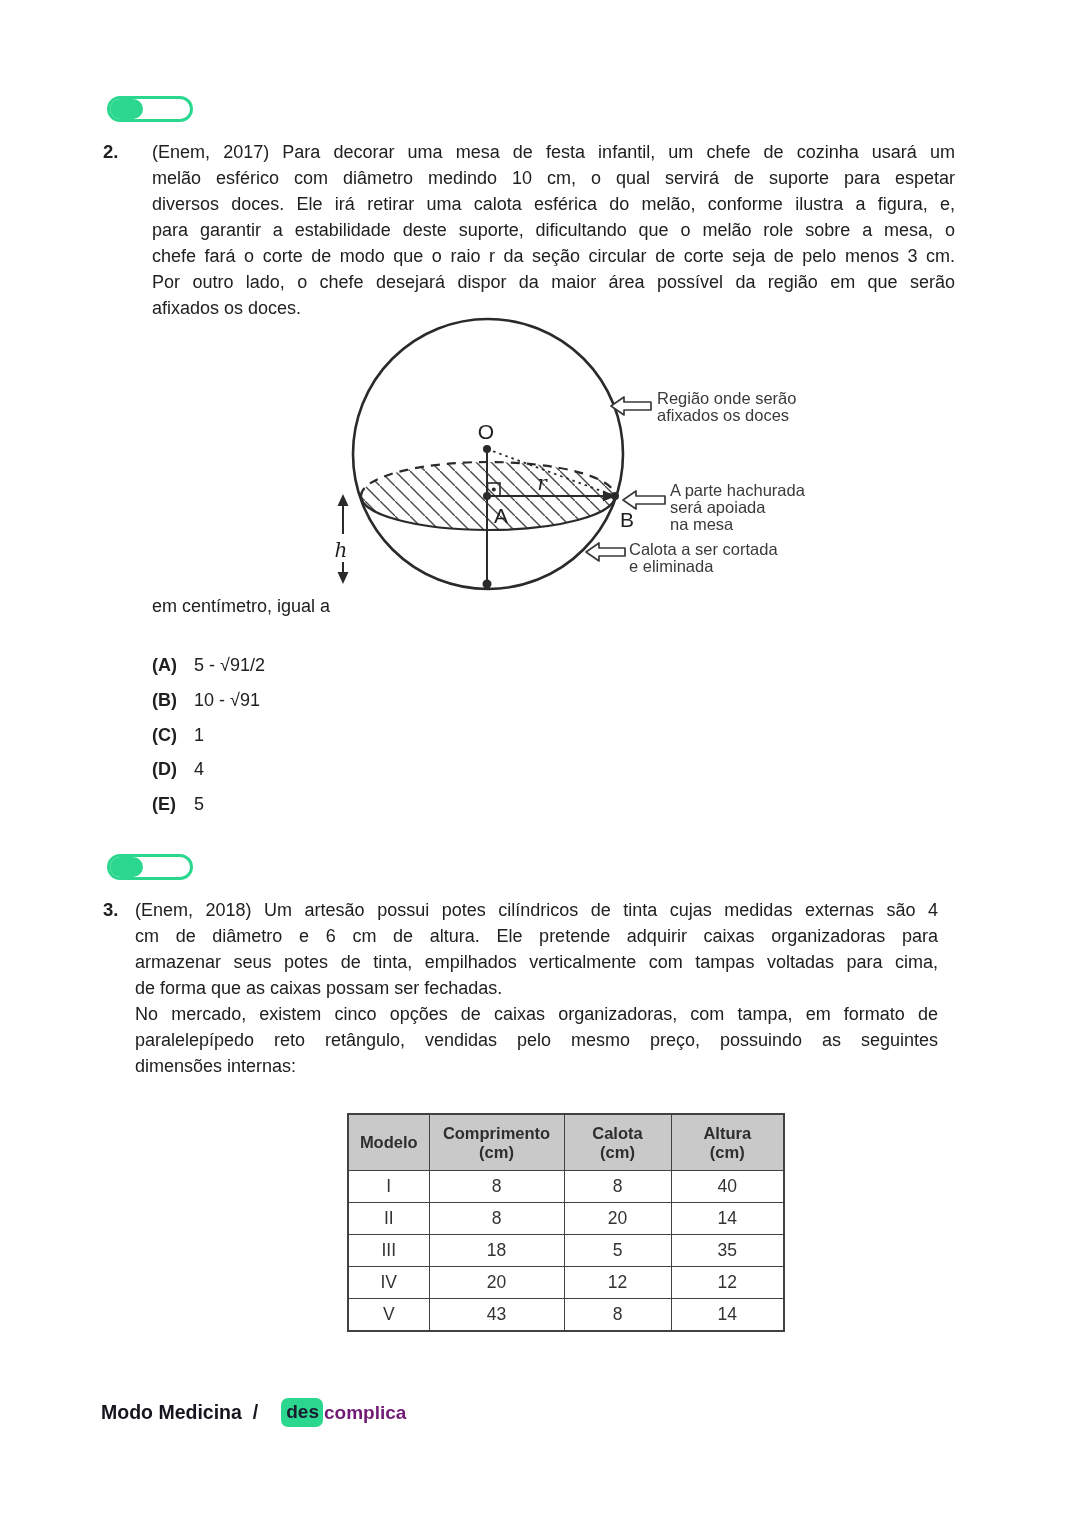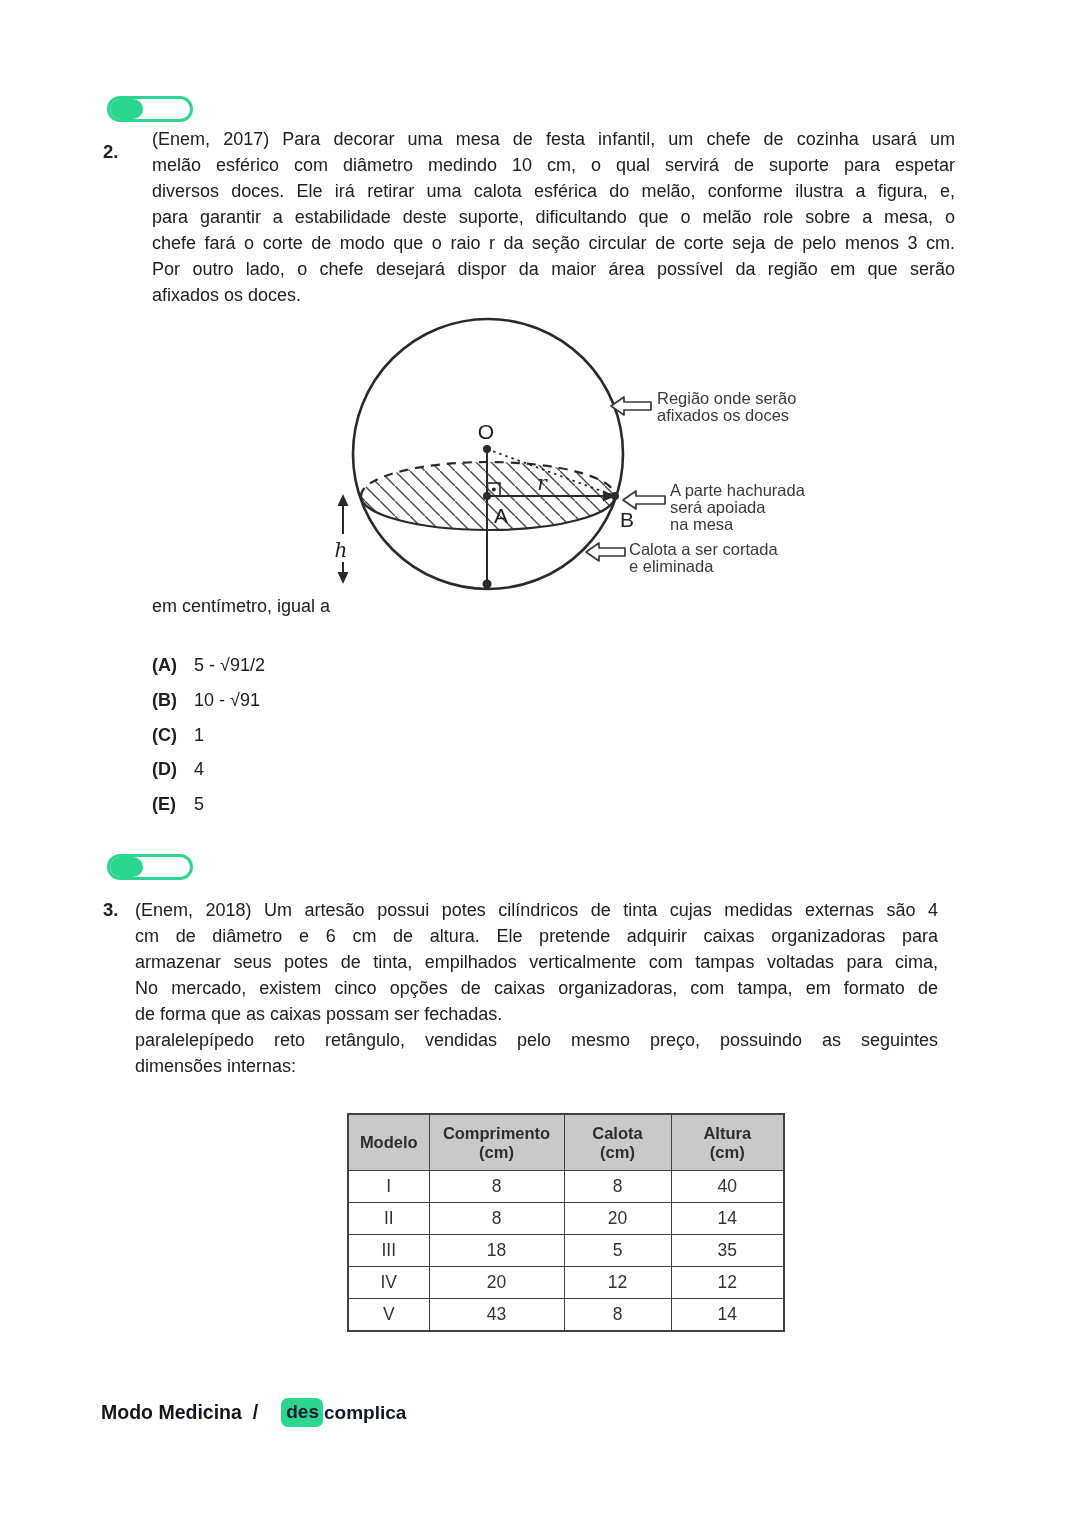--- a/index.html
+++ b/index.html
@@ -44,7 +44,7 @@
   </div>
 
   <div class="abs qnum" style="left:103px;top:139px">2.</div>
-  <div class="abs qbody" style="left:152px;top:126px">
+  <div class="abs qbody" style="left:152px;top:139px">
     <div class="jline">(Enem, 2017)  Para decorar uma mesa de festa infantil, um chefe de cozinha usará um</div>
     <div class="jline">melão esférico com diâmetro medindo 10 cm, o qual servirá de suporte para espetar</div>
     <div class="jline">diversos doces. Ele irá retirar uma calota esférica do melão, conforme ilustra a figura, e,</div>

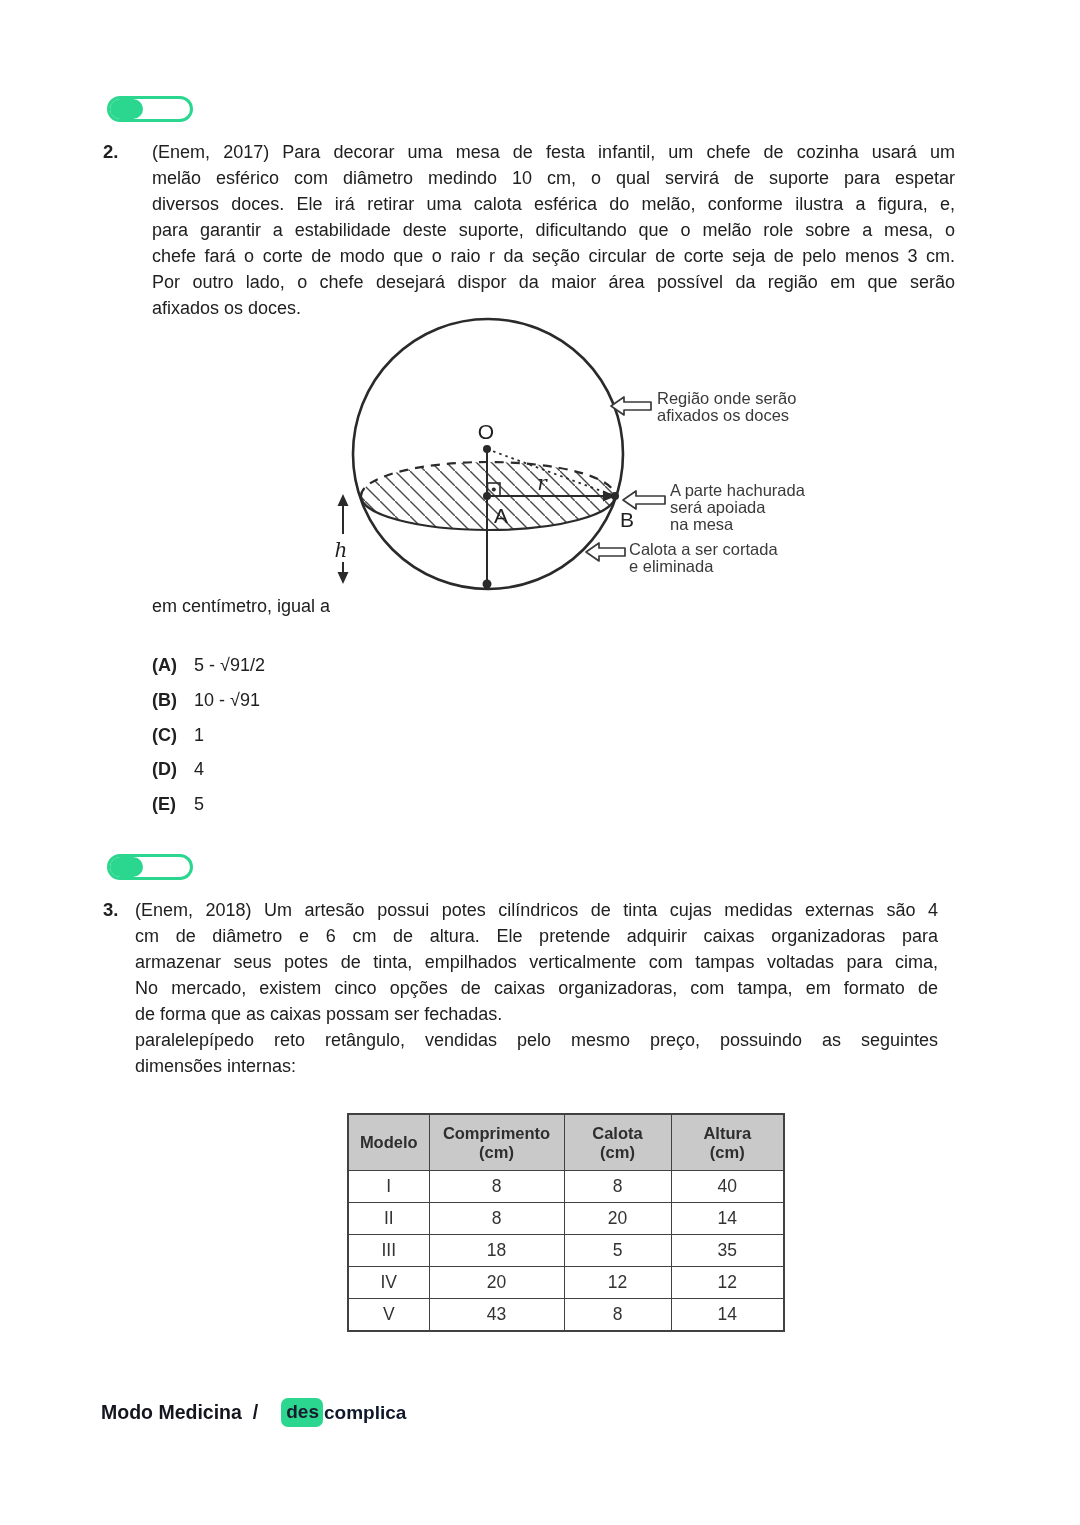--- a/index.html
+++ b/index.html
@@ -142,8 +142,8 @@
     <div class="jline">(Enem, 2018) Um artesão possui potes cilíndricos de tinta cujas medidas externas são 4</div>
     <div class="jline">cm de diâmetro e 6 cm de altura. Ele pretende adquirir caixas organizadoras para</div>
     <div class="jline">armazenar seus potes de tinta, empilhados verticalmente com tampas voltadas para cima,</div>
+    <div class="jline left">de forma que as caixas possam ser fechadas.</div>
     <div class="jline">No mercado, existem cinco opções de caixas organizadoras, com tampa, em formato de</div>
-    <div class="jline left">de forma que as caixas possam ser fechadas.</div>
     <div class="jline">paralelepípedo reto retângulo, vendidas pelo mesmo preço, possuindo as seguintes</div>
     <div class="jline left">dimensões internas:</div>
   </div>

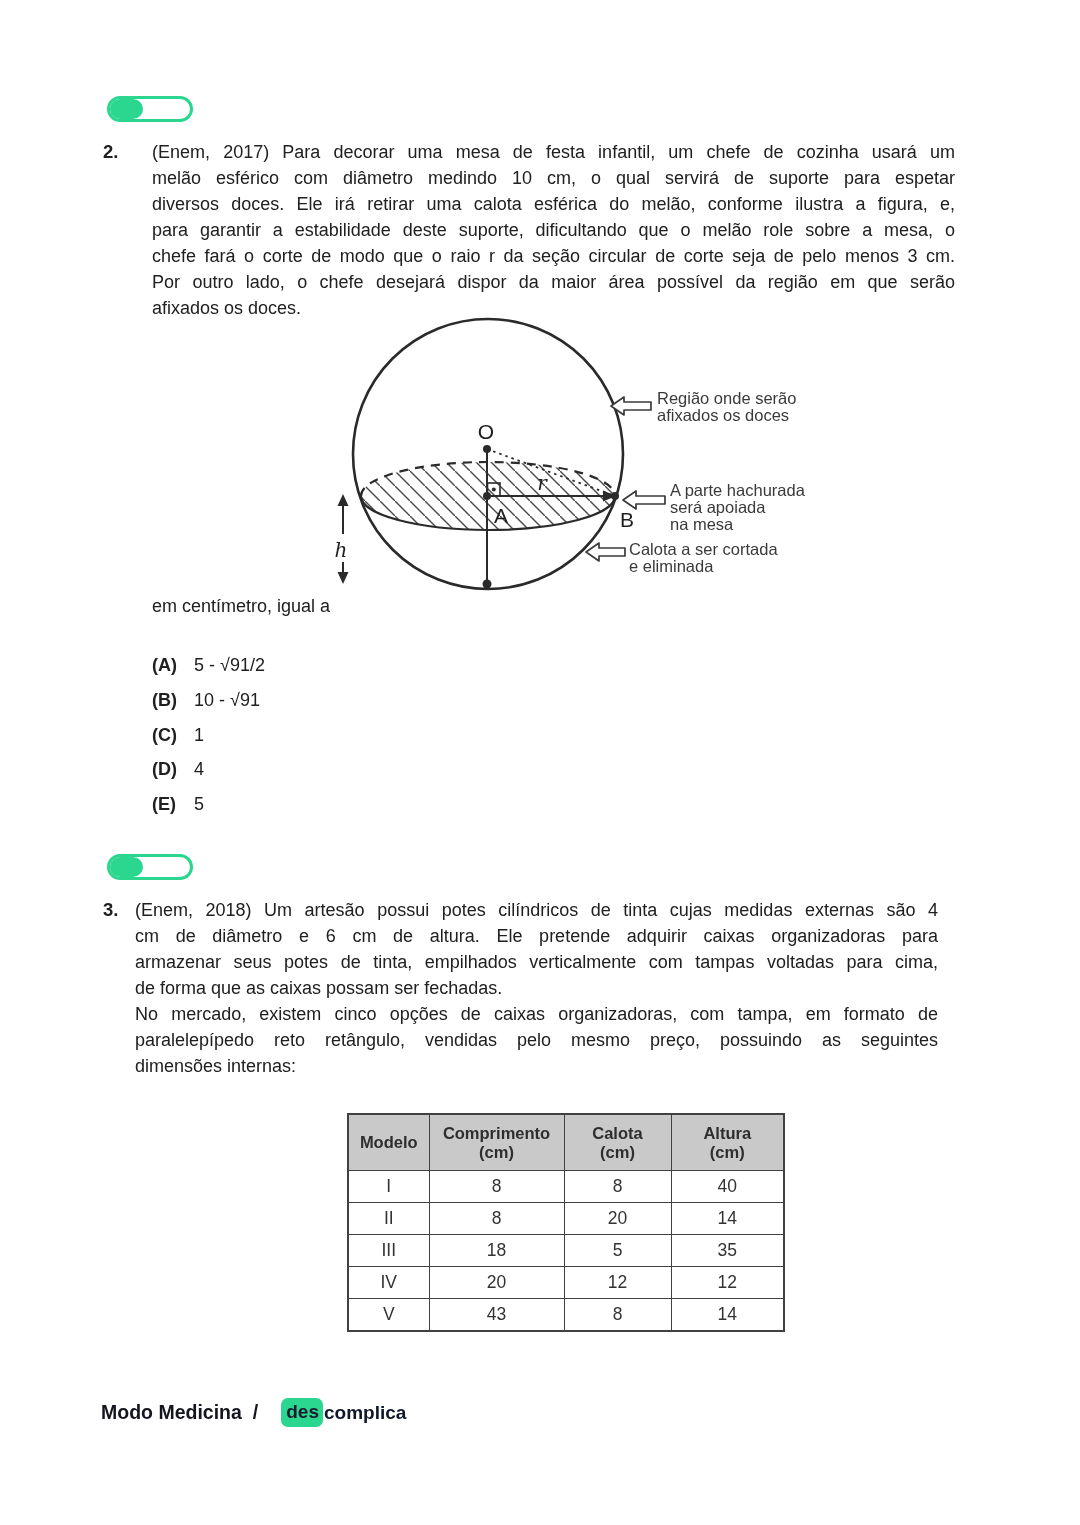--- a/index.html
+++ b/index.html
@@ -32,7 +32,7 @@
   .logo{display:inline-flex;align-items:center;margin-left:23px;}
   .logo-des{background:var(--green);color:#1b1b30;font-size:19px;font-weight:bold;
           padding:3px 4px 4px 5px;border-radius:7px;}
-  .logo-rest{color:#0f172a;font-size:19px;font-weight:bold;margin-left:1px;text-align:center;}
+  .logo-rest{color:#701a75;font-size:19px;font-weight:bold;margin-left:1px;text-align:center;}
 </style>
 </head>
 <body>

